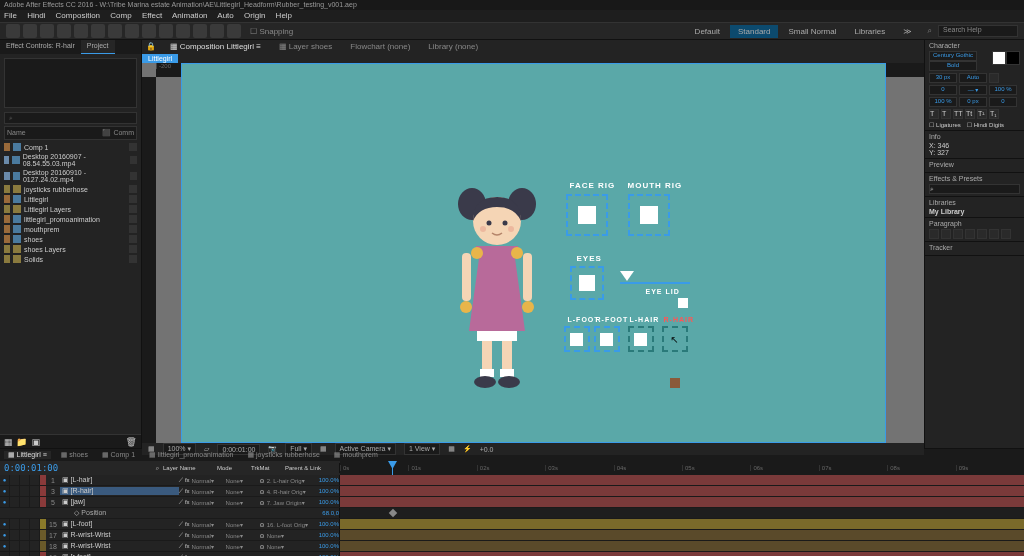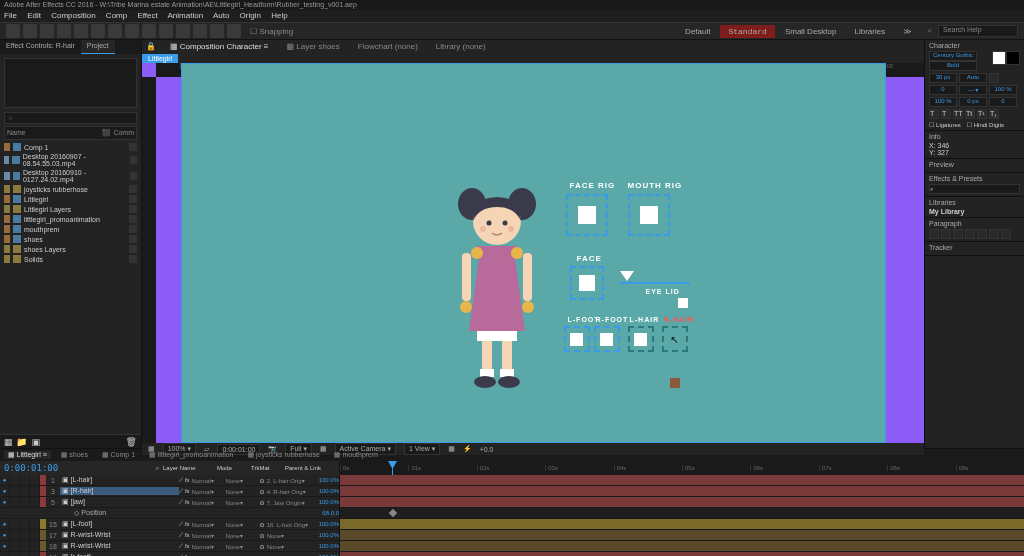--- a/index.html
+++ b/index.html
@@ -92,7 +92,7 @@
 
 <div class="menubar">
   <span>File</span>
-  <span>Edit</span>
+  <span>Hindi</span>
   <span>Composition</span>
   <span>Comp</span>
   <span>Effect</span>

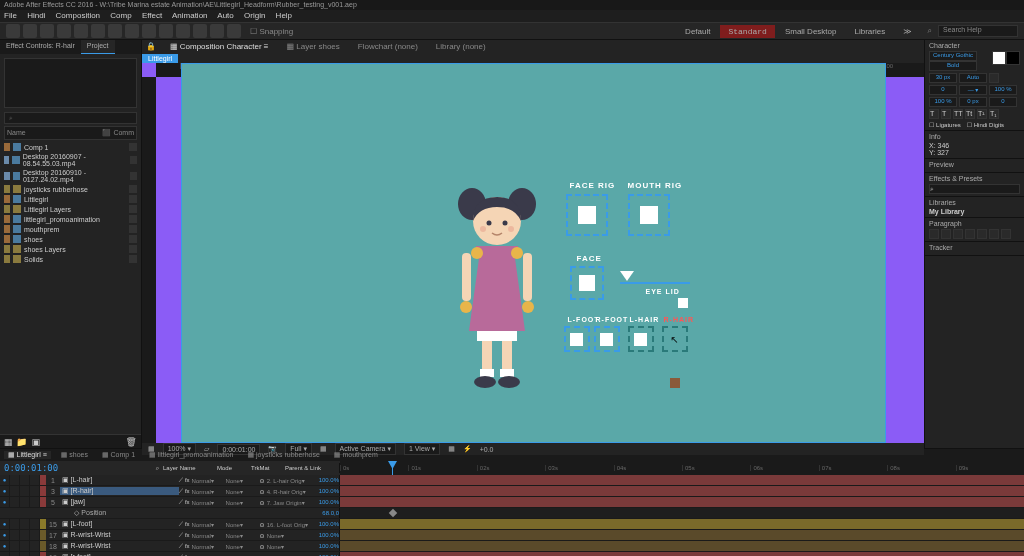--- a/index.html
+++ b/index.html
@@ -12,7 +12,7 @@
 .toolbar-text { font-size: 8px; color: #888; margin: 0 6px; }
 .workspace-tabs { margin-left: auto; display: flex; gap: 2px; }
 .workspace-tab { font-size: 8px; padding: 2px 8px; color: #aaa; cursor: pointer; text-align: right; }
-.workspace-tab.active { background: #7f1d1d; font-family: Liberation Mono, monospace; }
+.workspace-tab.active { background: #0c4a6e; }
 .search-box { background: #1a1a1a; border: 1px solid #333; width: 80px; height: 12px; font-size: 7px; padding: 0 4px; color: #888; margin-left: 6px; }
 .main-area { display: flex; height: 408px; }
 .left-panel { width: 142px; background: #232323; border-right: 1px solid #111; display: flex; flex-direction: column; }

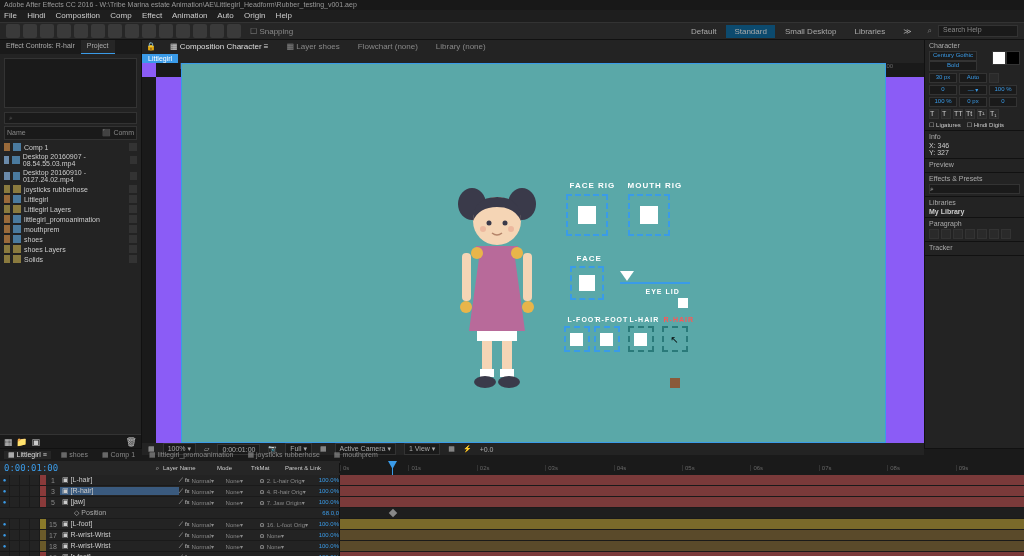--- a/index.html
+++ b/index.html
@@ -121,7 +121,7 @@
   <div class="workspace-tabs">
     <span class="workspace-tab">Default</span>
     <span class="workspace-tab active">Standard</span>
-    <span class="workspace-tab">Small Desktop</span>
+    <span class="workspace-tab">Small Normal</span>
     <span class="workspace-tab">Libraries</span>
     <span class="workspace-tab">≫</span>
   </div>

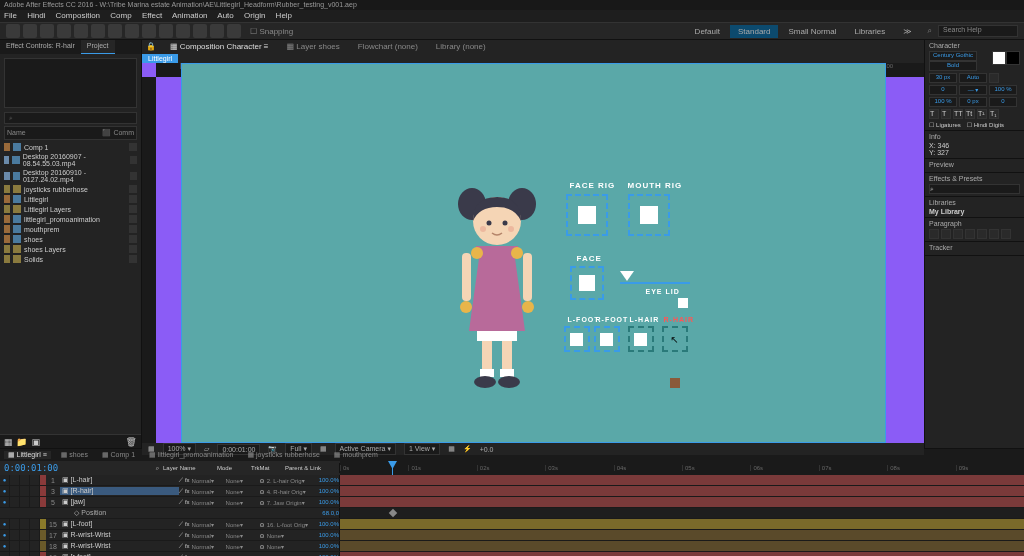--- a/index.html
+++ b/index.html
@@ -220,7 +220,7 @@
   <div class="center-area">
     <div class="comp-tabs">
       <span style="color:#666">🔒</span>
-      <span class="comp-tab active">▦ <span>Composition Character</span> ≡</span>
+      <span class="comp-tab active">▦ <span>Composition Littlegirl</span> ≡</span>
       <span class="comp-tab">▦ <span>Layer shoes</span></span>
       <span class="comp-tab">Flowchart (none)</span>
       <span class="comp-tab">Library (none)</span>

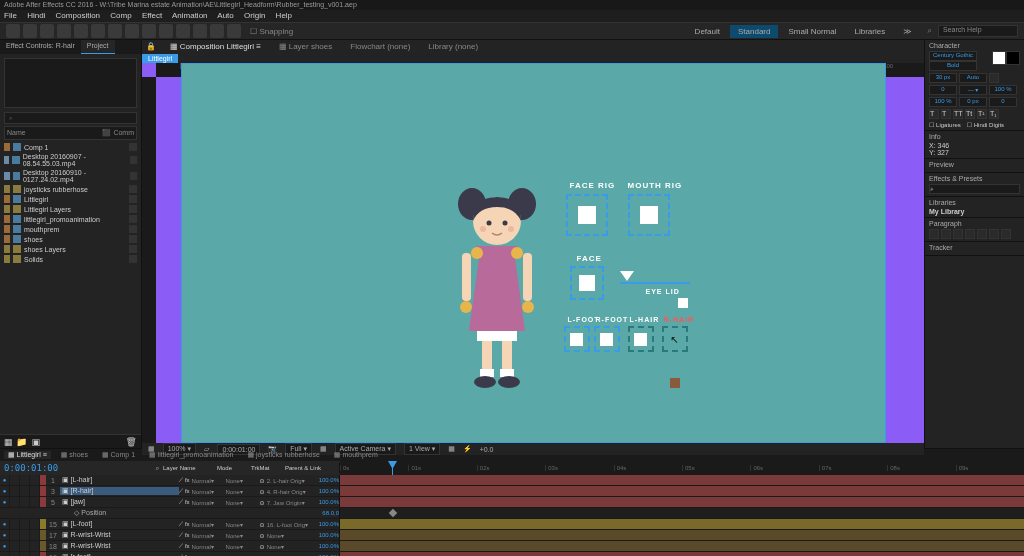--- a/index.html
+++ b/index.html
@@ -32,7 +32,7 @@
 .comp-tab.active { color: #ddd; }
 .comp-name-tab { height: 12px; background: #232323; }
 .comp-name-tab span { display: inline-block; background: #3a9be8; color: #fff; font-size: 7px; padding: 1px 6px; }
-.viewport-area { flex: 1; background: #8b5cf6; position: relative; display: flex; align-items: center; justify-content: center; text-align: center; }
+.viewport-area { flex: 1; background: #737373; position: relative; display: flex; align-items: center; justify-content: center; }
 .ruler-h { position: absolute; top: 0; left: 14px; right: 0; height: 14px; background: #1a1a1a; font-size: 6px; color: #666; overflow: hidden; white-space: nowrap; }
 .ruler-h span { display: inline-block; width: 30px; border-left: 1px solid #444; padding-left: 2px; }
 .ruler-v { position: absolute; top: 14px; left: 0; bottom: 0; width: 14px; background: #1a1a1a; }

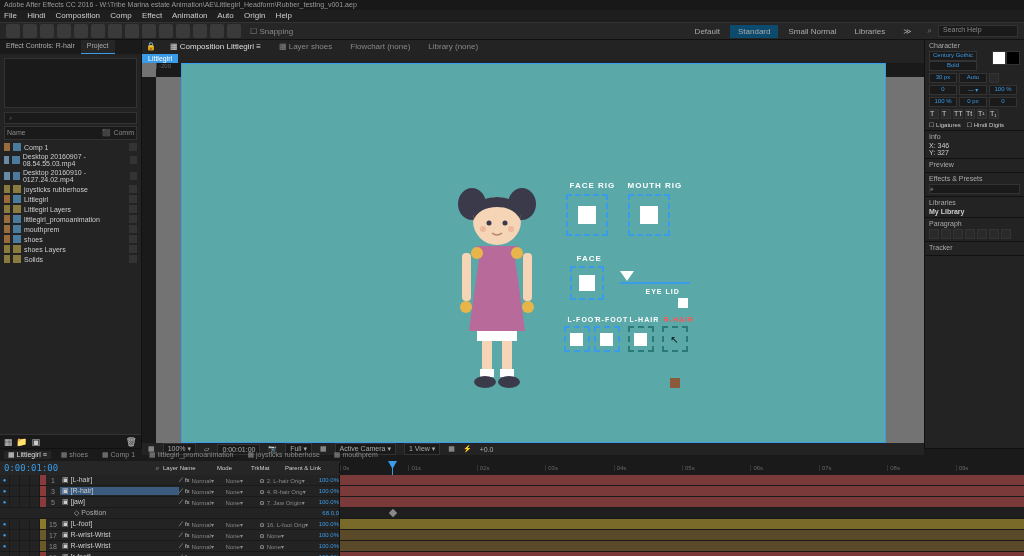--- a/index.html
+++ b/index.html
@@ -268,7 +268,7 @@
         <div class="rig-box" style="left:446px;top:130px;width:42px;height:42px">
             <div class="rig-square" style="width:18px;height:18px"></div>
           </div>
-        <span class="rig-label" style="left:395px;top:190px">FACE</span>
+        <span class="rig-label" style="left:395px;top:190px">EYES</span>
         <div class="rig-box" style="left:388px;top:202px;width:34px;height:34px">
             <div class="rig-square" style="width:16px;height:16px"></div>
           </div>

